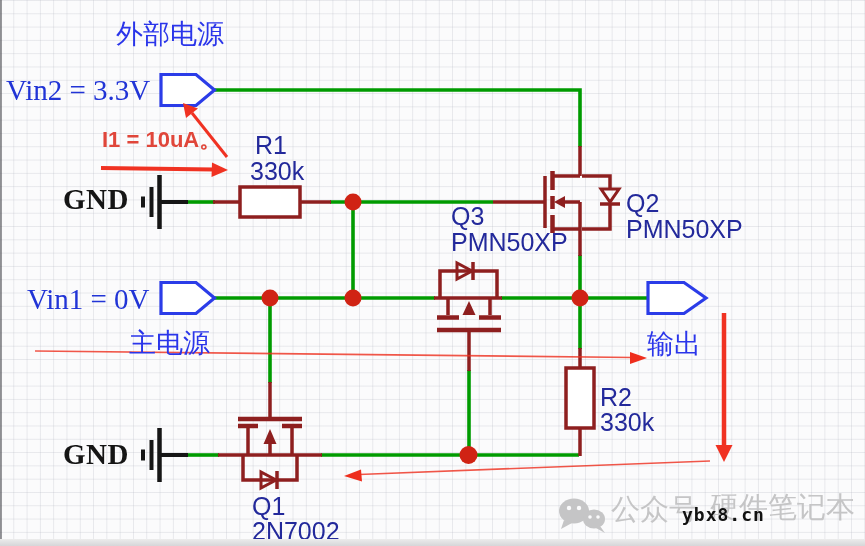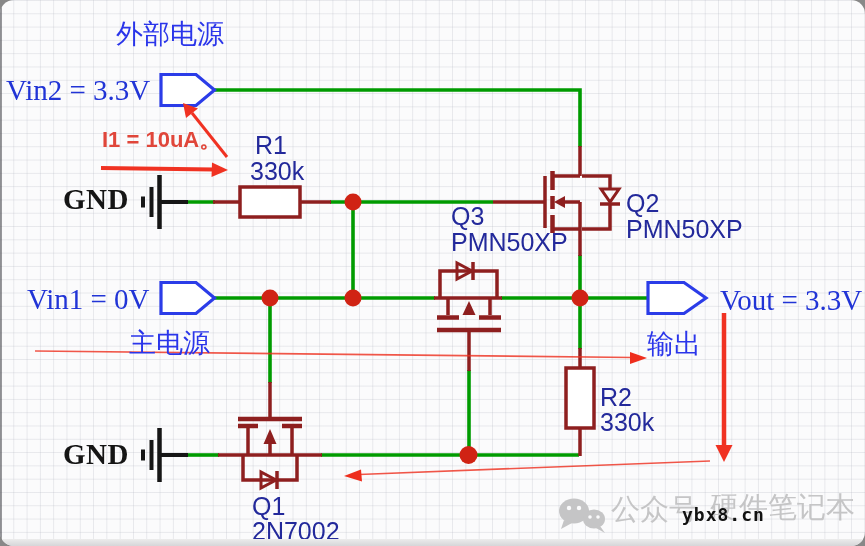--- a/index.html
+++ b/index.html
@@ -11,7 +11,6 @@
       linear-gradient(to bottom, rgba(185,187,198,.30) 1px, transparent 1px),
       #fbfbfc;
     background-size:13.3px 13.3px;
-    border-radius:14px;
   }
   #schsvg{position:absolute;left:0;top:0;}
   .lbl{position:absolute;white-space:nowrap;line-height:1;}

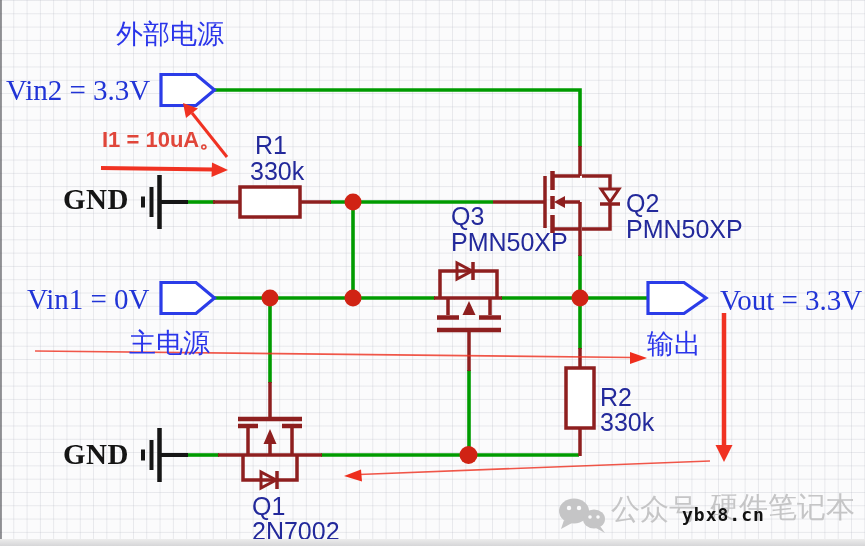--- a/index.html
+++ b/index.html
@@ -187,7 +187,6 @@
   <div class="lbl net" style="left:27px;top:285px;text-align:right;">Vin1 = 0V</div>
   <div class="lbl cn" style="left:129px;top:330px;">主电源</div>
 
-  <div class="lbl net" style="left:720px;top:286px;">Vout = 3.3V</div>
   <div class="lbl cn" style="left:647px;top:331px;">输出</div>
 
   <div class="lbl ref" style="left:600px;top:385px;">R2</div>

